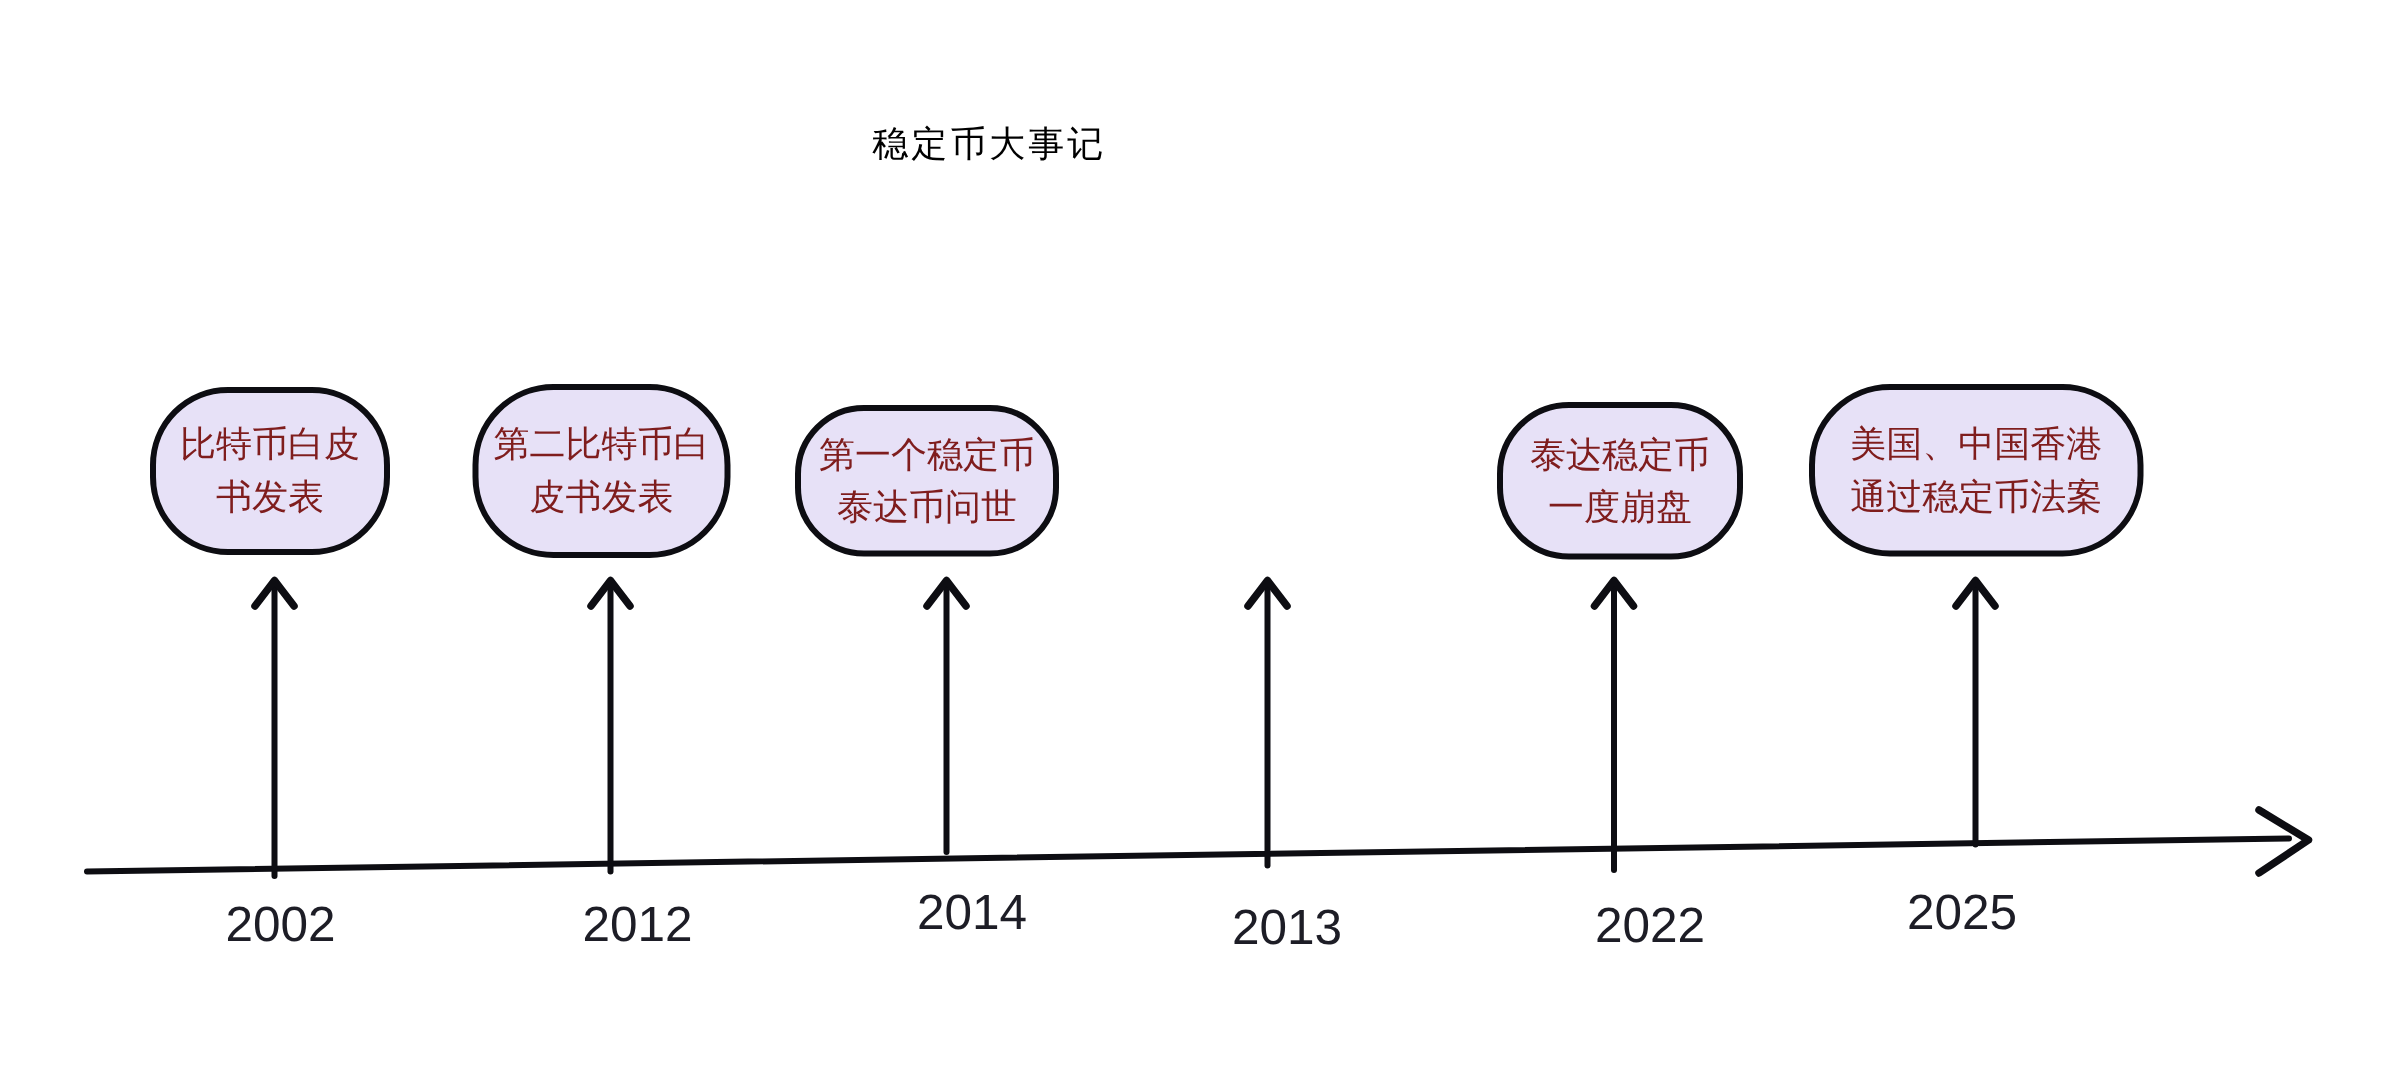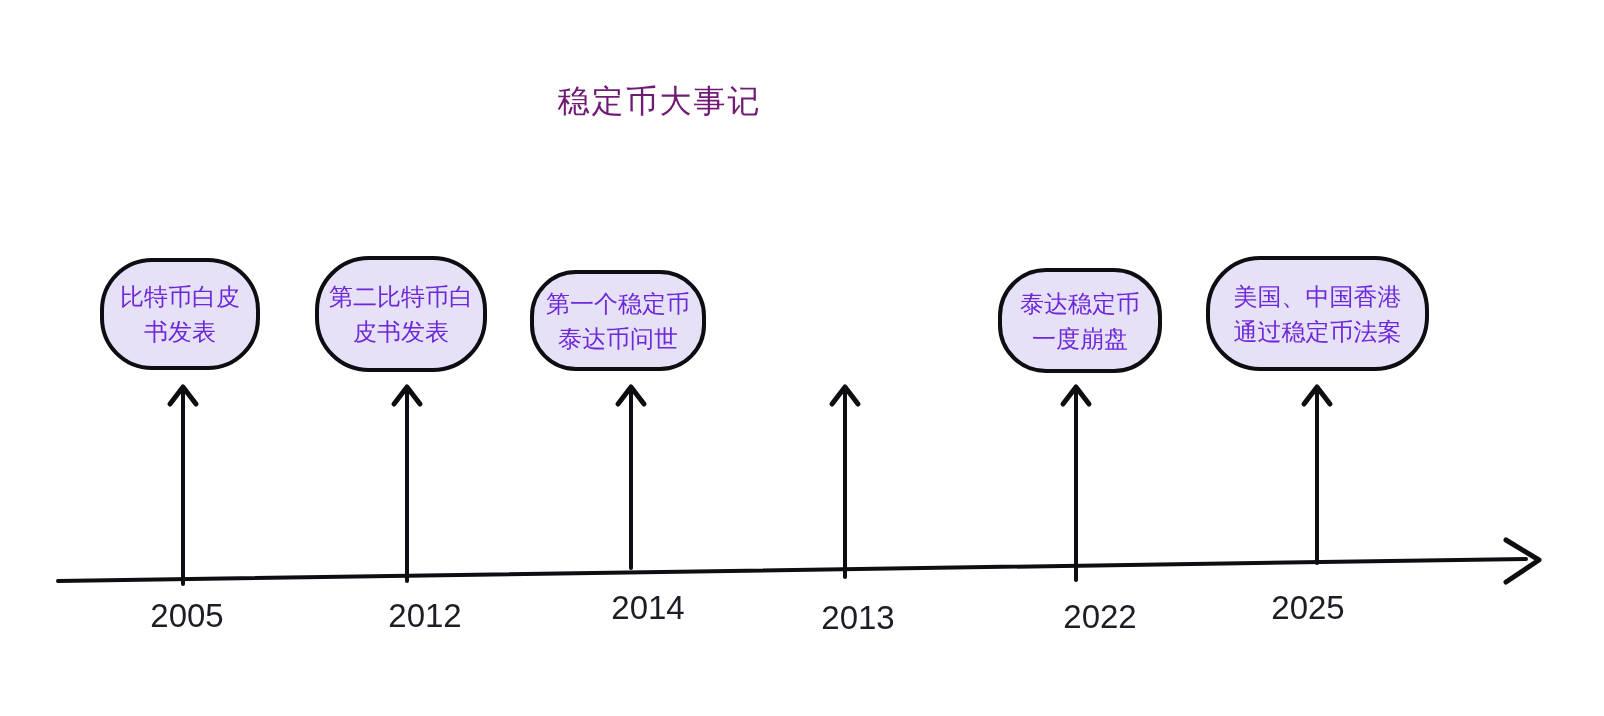--- a/index.html
+++ b/index.html
@@ -21,9 +21,9 @@
     top: 80px;
     width: 1319px;
     text-align: center;
-    font-size: 32px;
+    font-size: 24px;
     letter-spacing: 2px;
-    color: #701a75;
+    color: #000000;
   }
   .axis-svg {
     position: absolute;

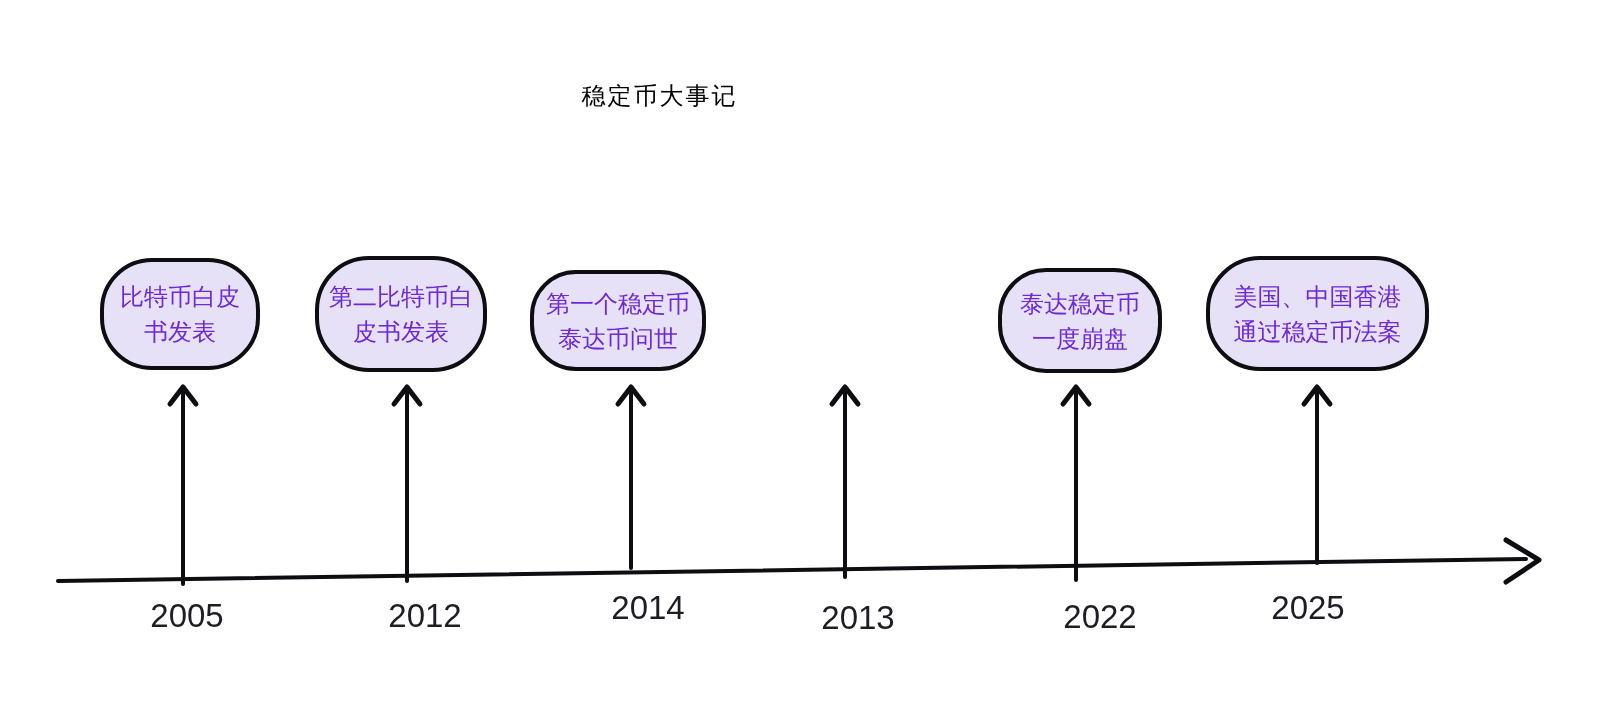--- a/index.html
+++ b/index.html
@@ -44,7 +44,7 @@
     white-space: pre-line;
     font-size: 24px;
     line-height: 35px;
-    color: #6d28d9;
+    color: #7f1d1d;
   }
   .b1 { left: 100px;  top: 258px; width: 160px; height: 112px; border-radius: 52px; }
   .b2 { left: 315px;  top: 256px; width: 172px; height: 116px; border-radius: 54px; }

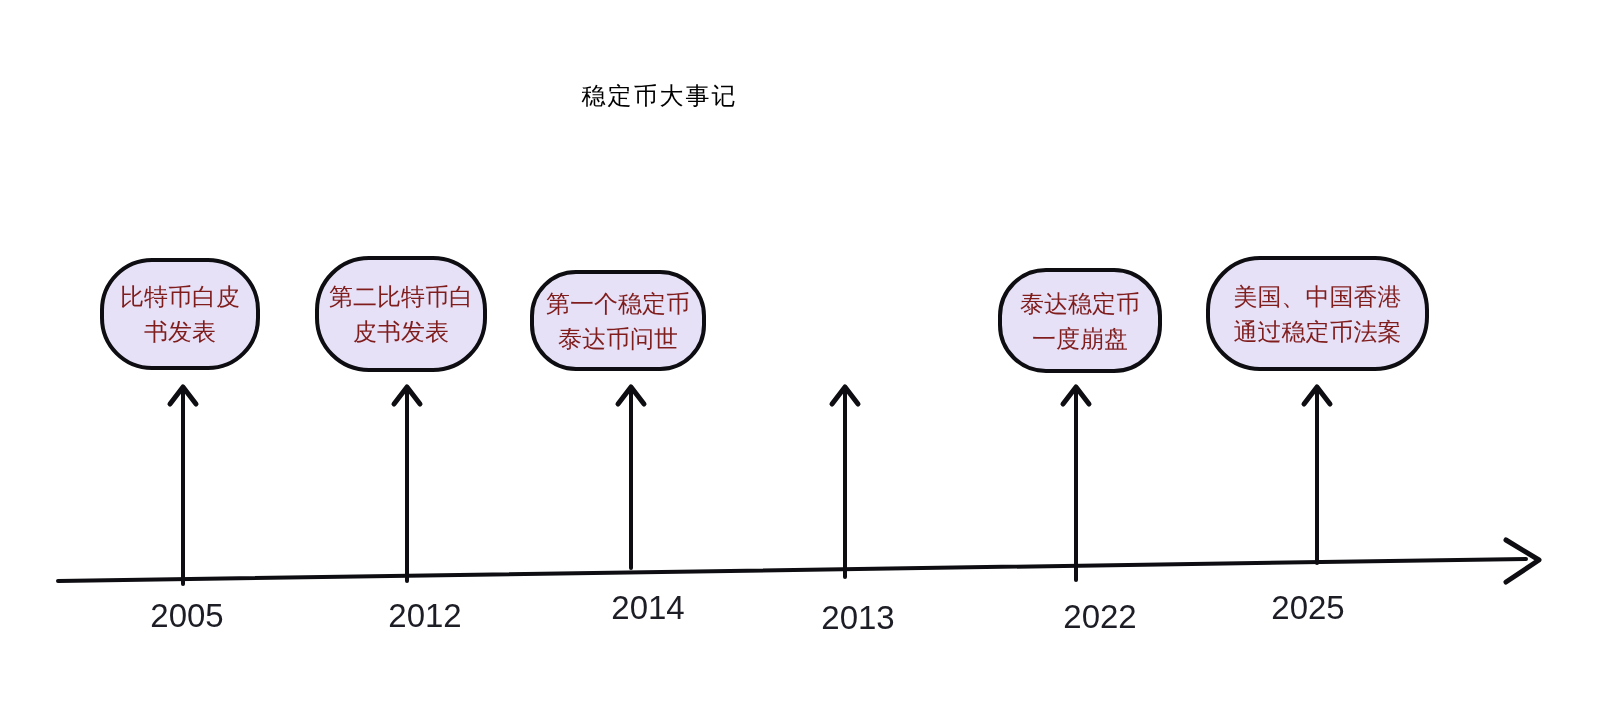--- a/index.html
+++ b/index.html
@@ -125,7 +125,7 @@
 通过稳定币法案</span>
   </div>
 
-  <div class="year y1">2005</div>
+  <div class="year y1">2002</div>
   <div class="year y2">2012</div>
   <div class="year y3">2014</div>
   <div class="year y4">2013</div>

